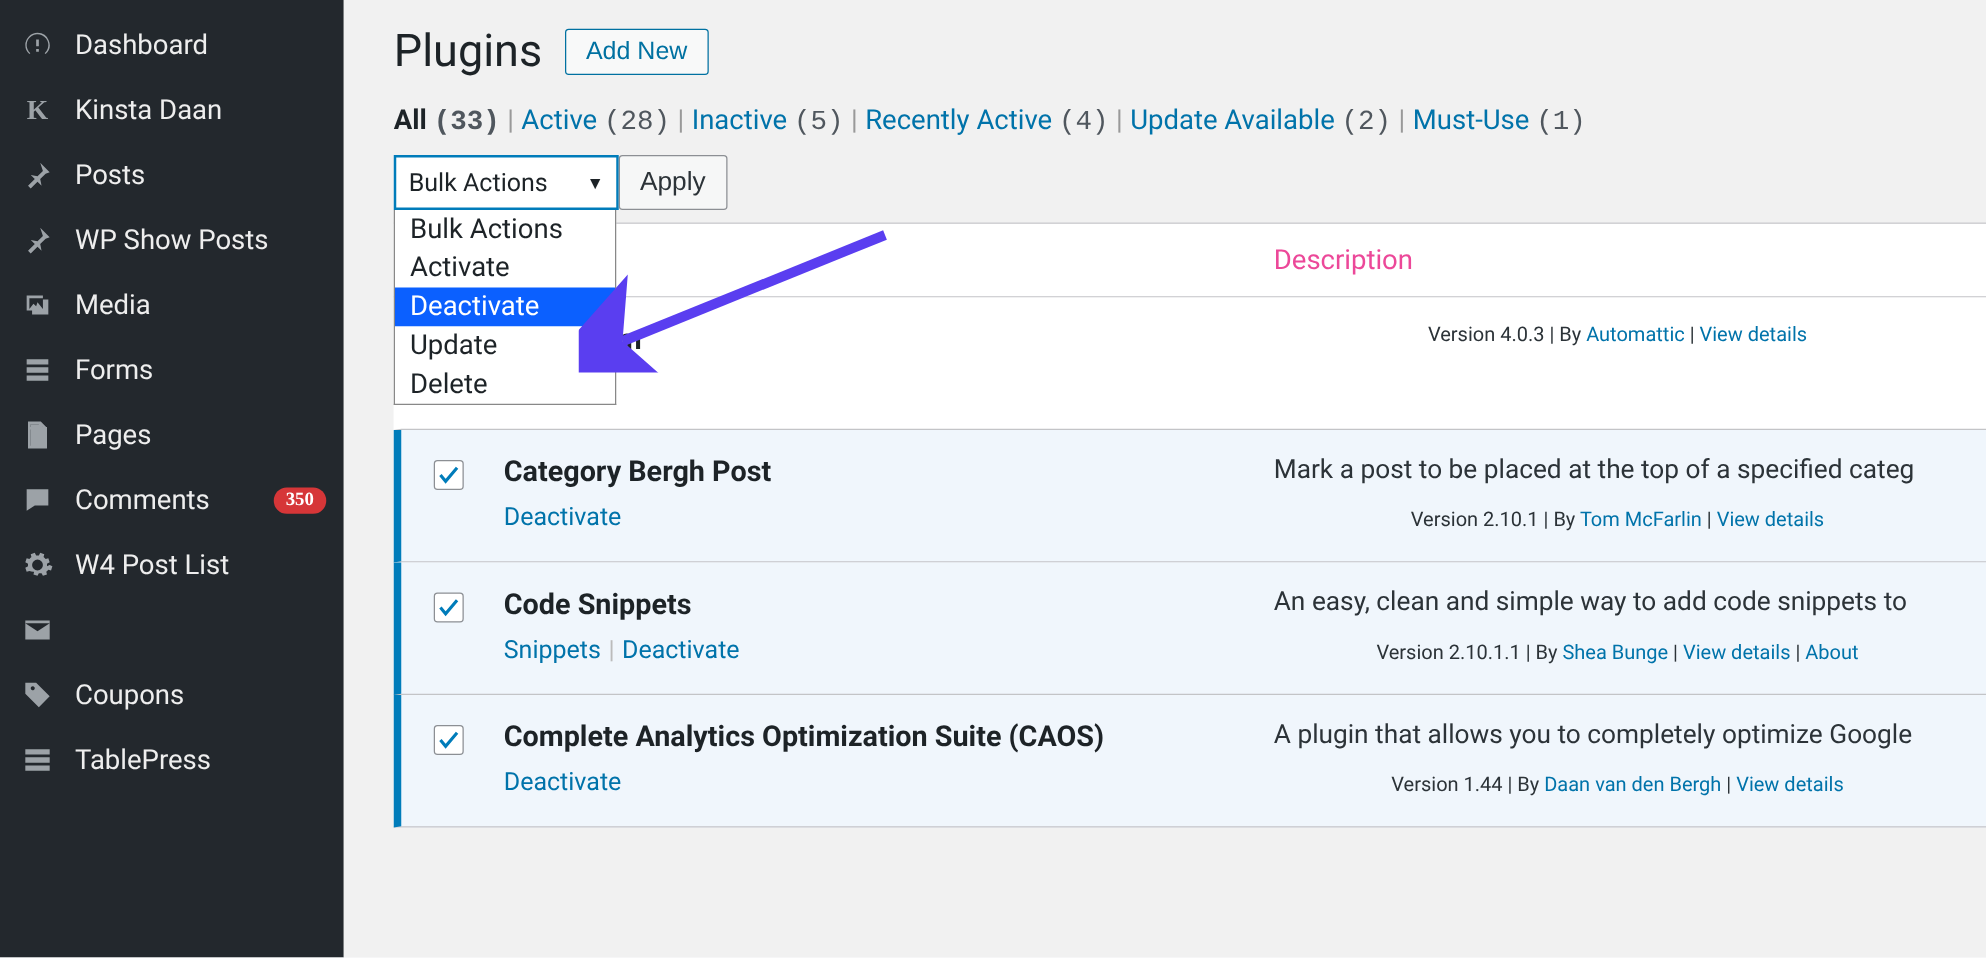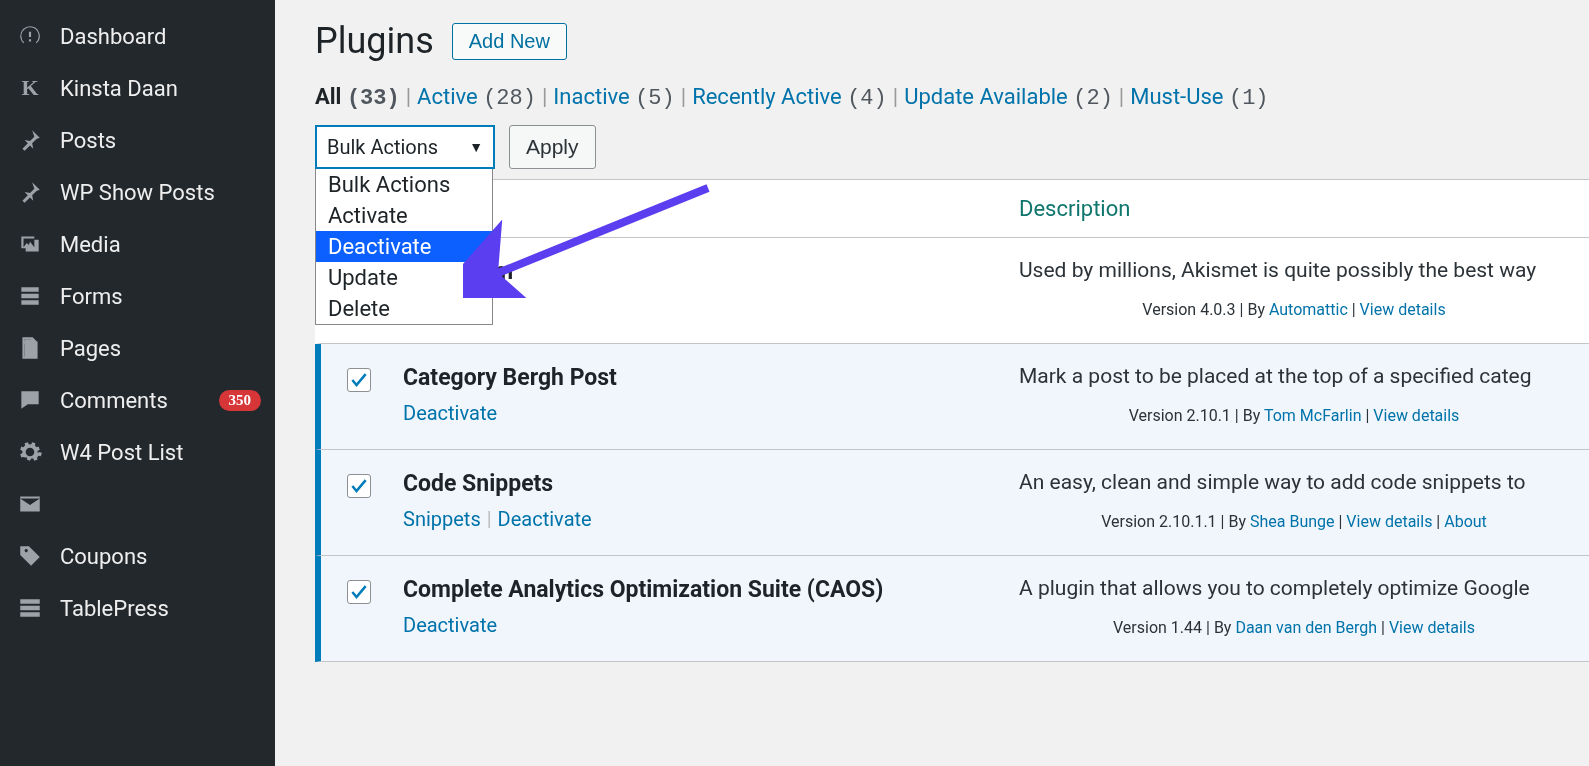--- a/index.html
+++ b/index.html
@@ -102,7 +102,6 @@
 
   .action-row {
     display: flex;
-    gap: 14px;
     align-items: flex-start;
     margin-bottom: 10px;
     position: relative;

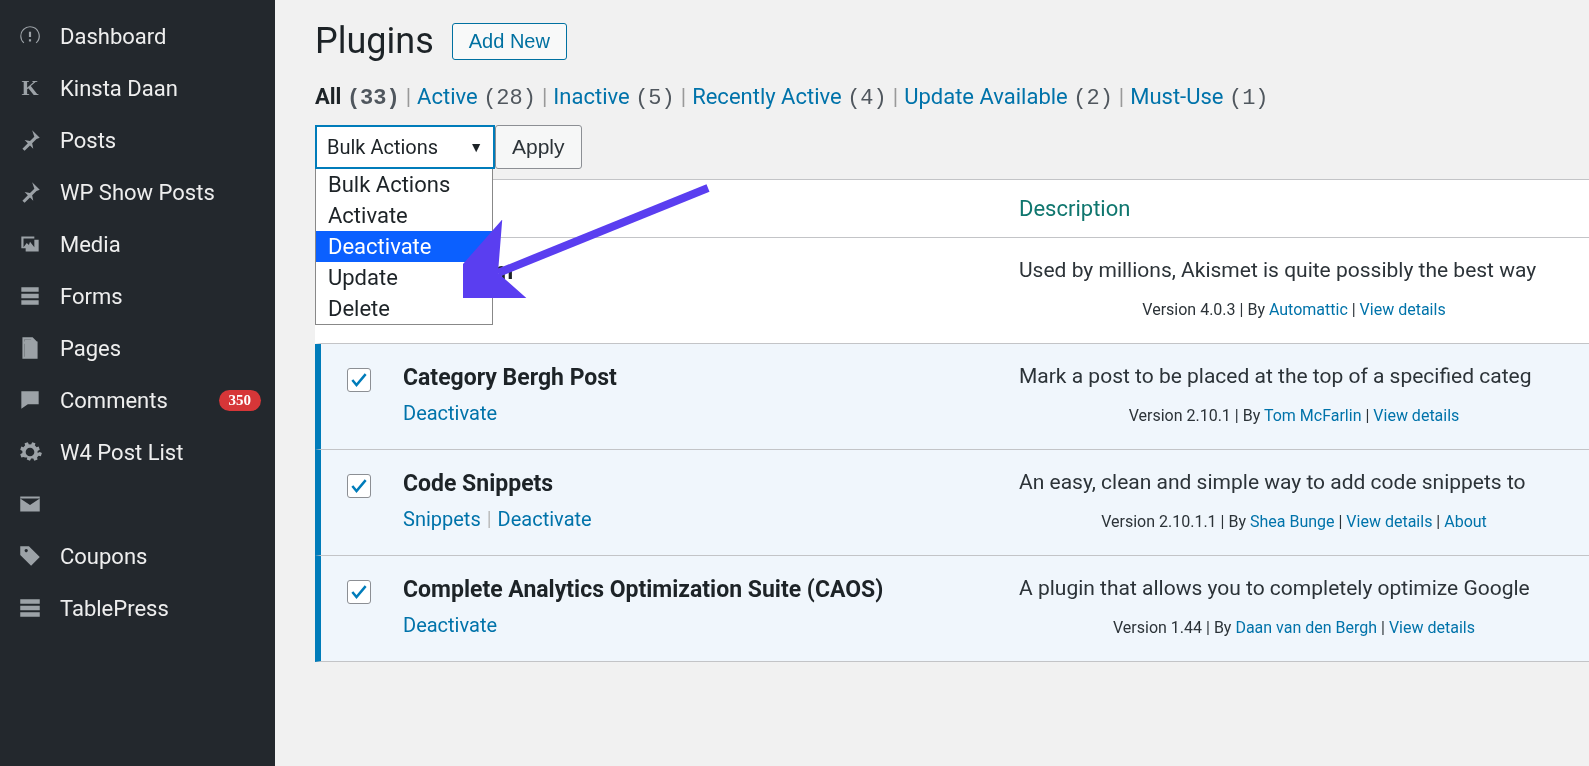--- a/index.html
+++ b/index.html
@@ -150,7 +150,7 @@
     align-items: center;
     padding: 14px 20px 14px 24px;
     border-bottom: 1px solid #c3c4c7;
-    color: #0f766e;
+    color: #ec4899;
     font-size: 22px;
   }
   .col-check { width: 40px; }

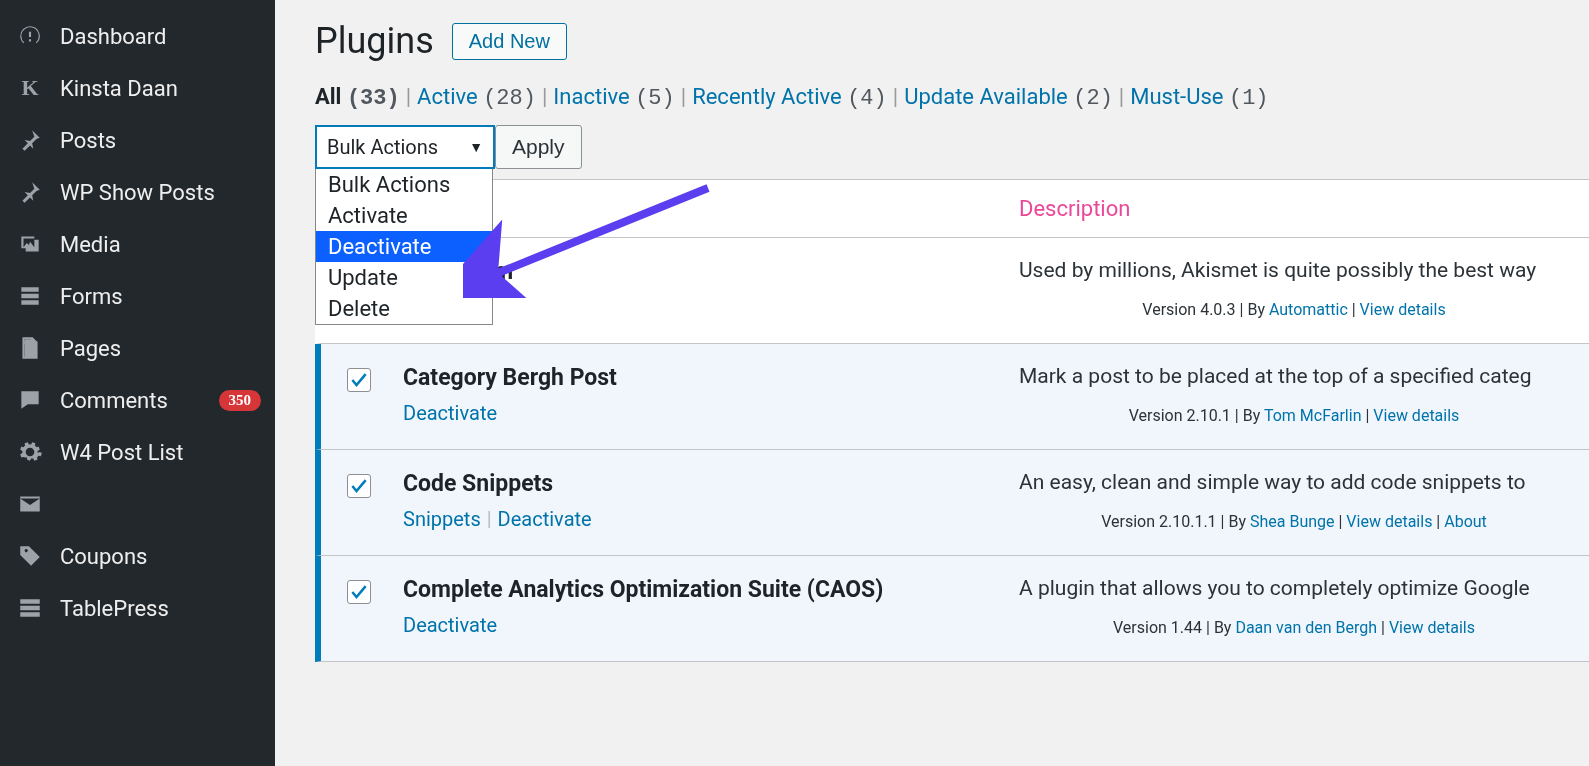--- a/index.html
+++ b/index.html
@@ -349,7 +349,6 @@
             <div class="row-actions"><a class="danger">Delete</a></div>
           </div>
           <div class="col-desc">
-            <div class="plugin-desc">Used by millions, Akismet is quite possibly the best way</div>
             <div class="plugin-meta">Version 4.0.3 | By <a>Automattic</a> | <a>View details</a></div>
           </div>
         </div>

